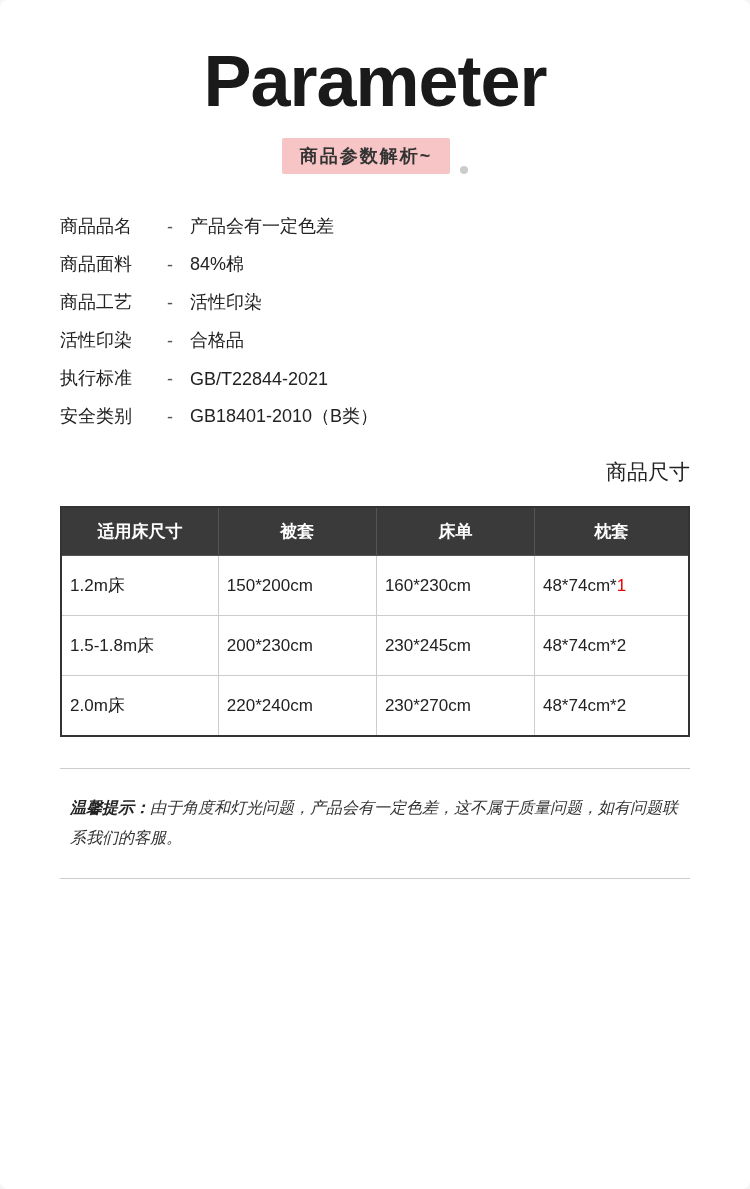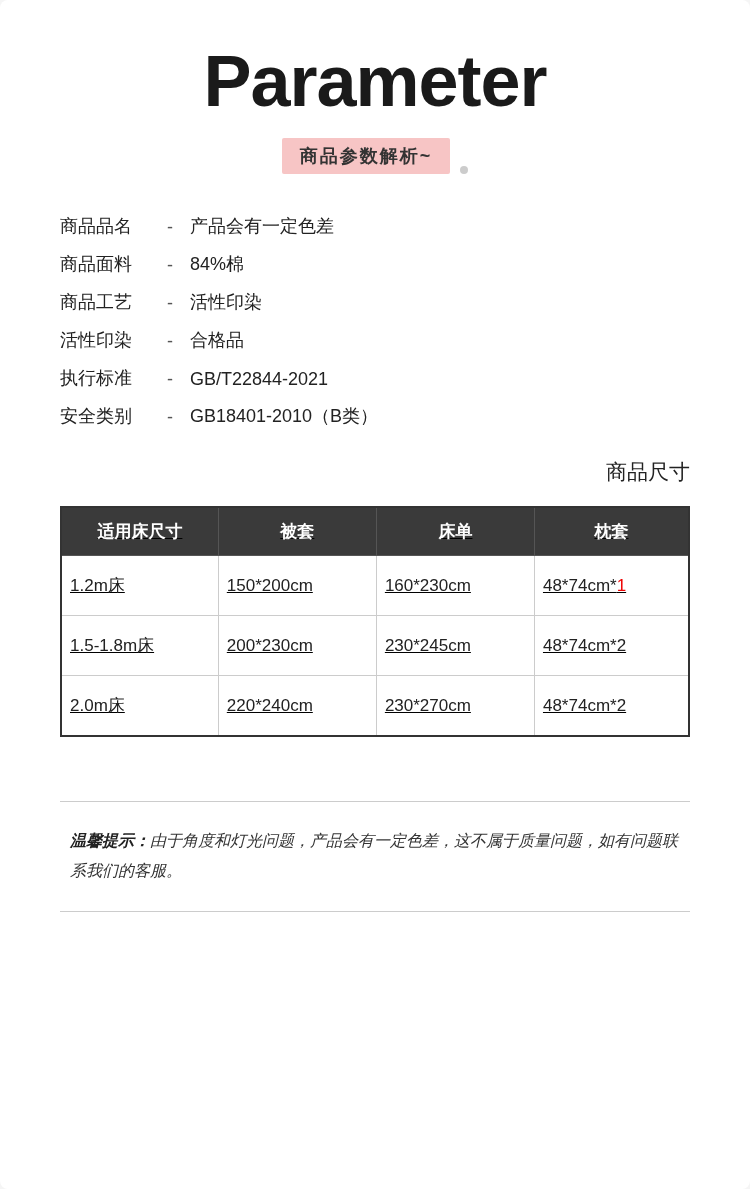--- a/index.html
+++ b/index.html
@@ -92,8 +92,7 @@
       width: 100%;
       border-collapse: collapse;
       border: 2px solid #333;
-      margin-bottom: 64px;
-      text-decoration: underline;
+      margin-bottom: 31px;
     }
     .size-table thead tr {
       background: #3a3a3a;

